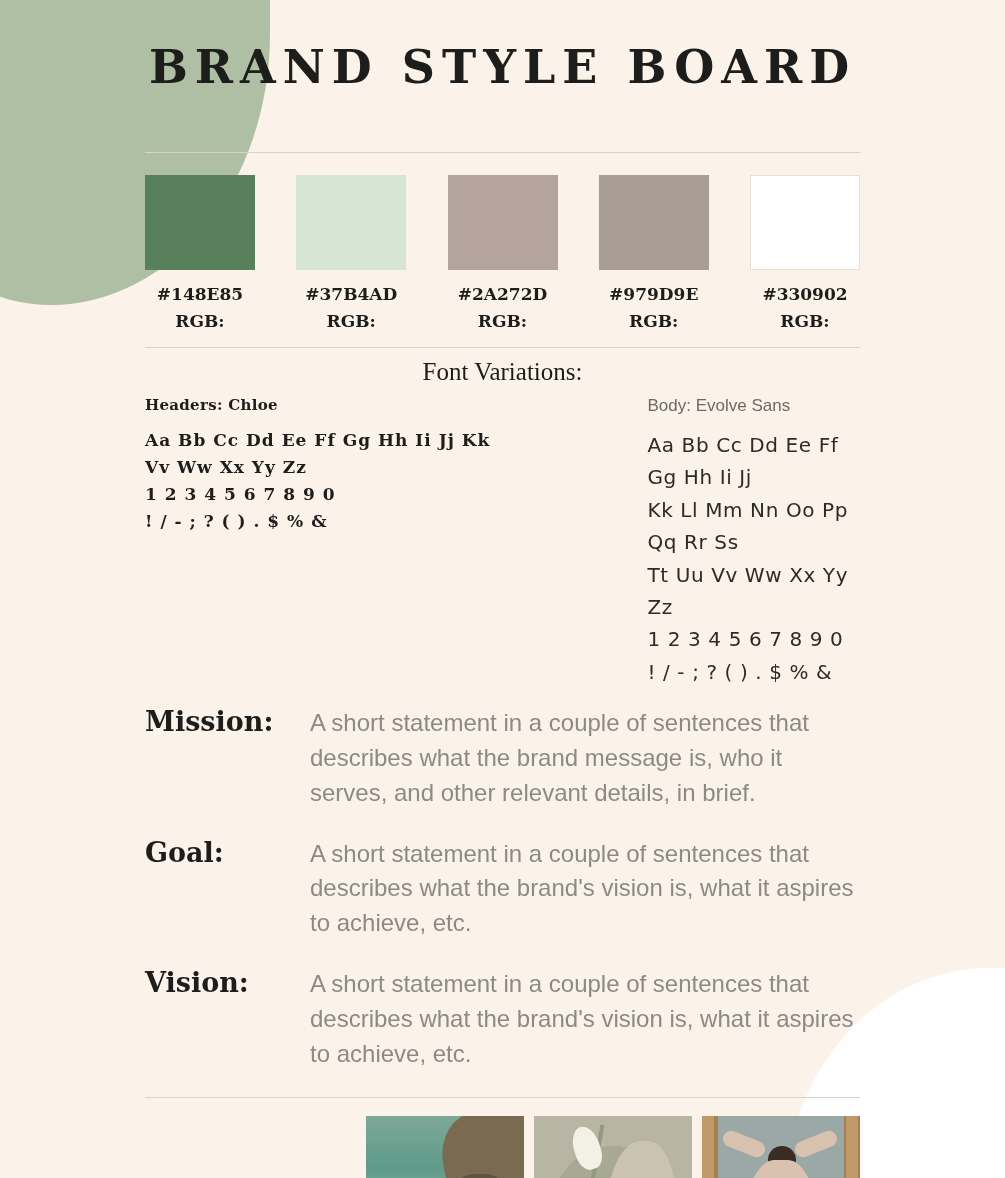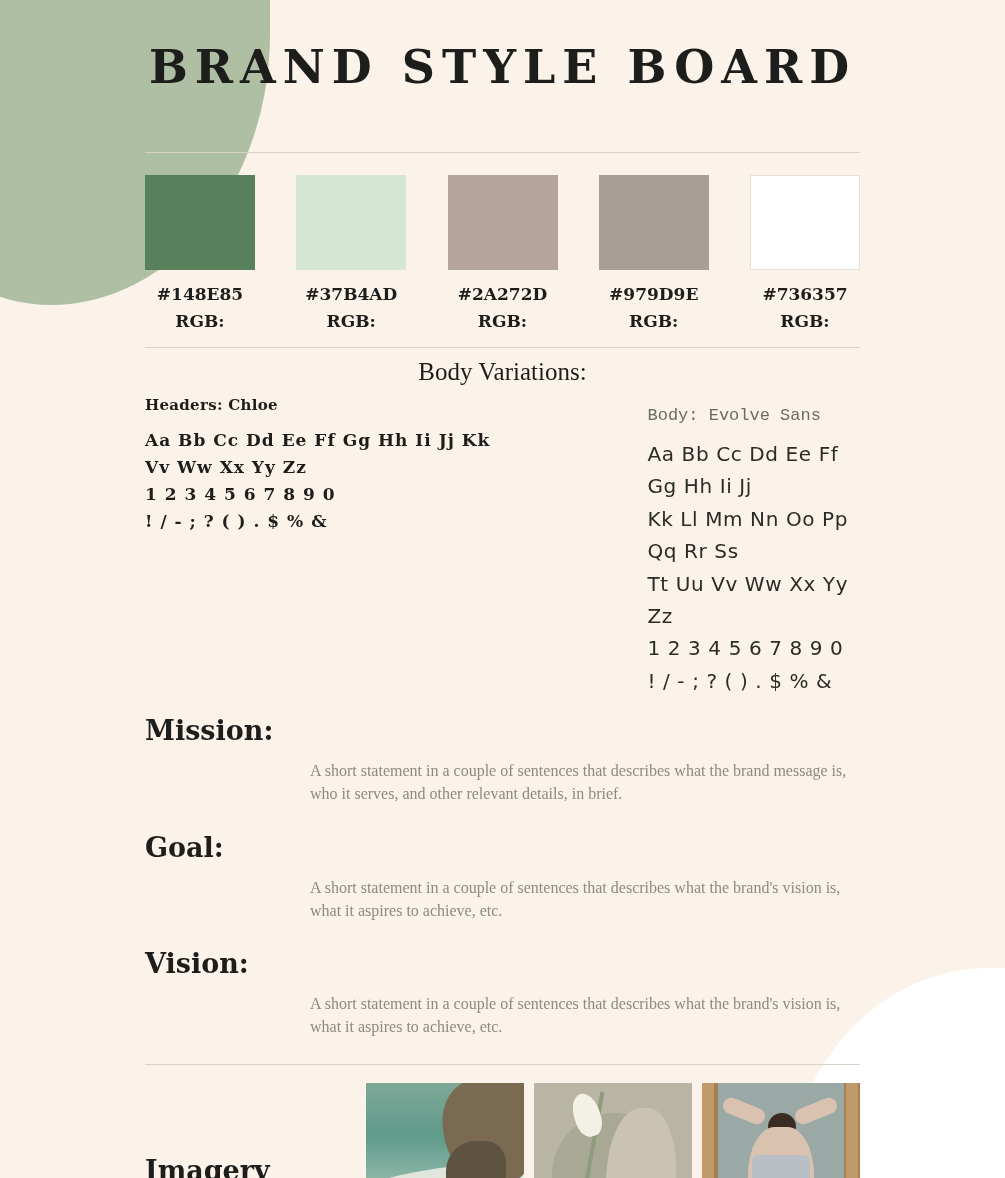--- a/index.html
+++ b/index.html
@@ -273,7 +273,7 @@
     </div>
     <div class="swatch">
       <span class="chip bordered" id="chip4" style="background: rgb(255, 255, 255);"></span>
-      <div class="hex">#736357</div>
+      <div class="hex">#330902</div>
       <div class="rgb">RGB:</div>
     </div>
   </div>

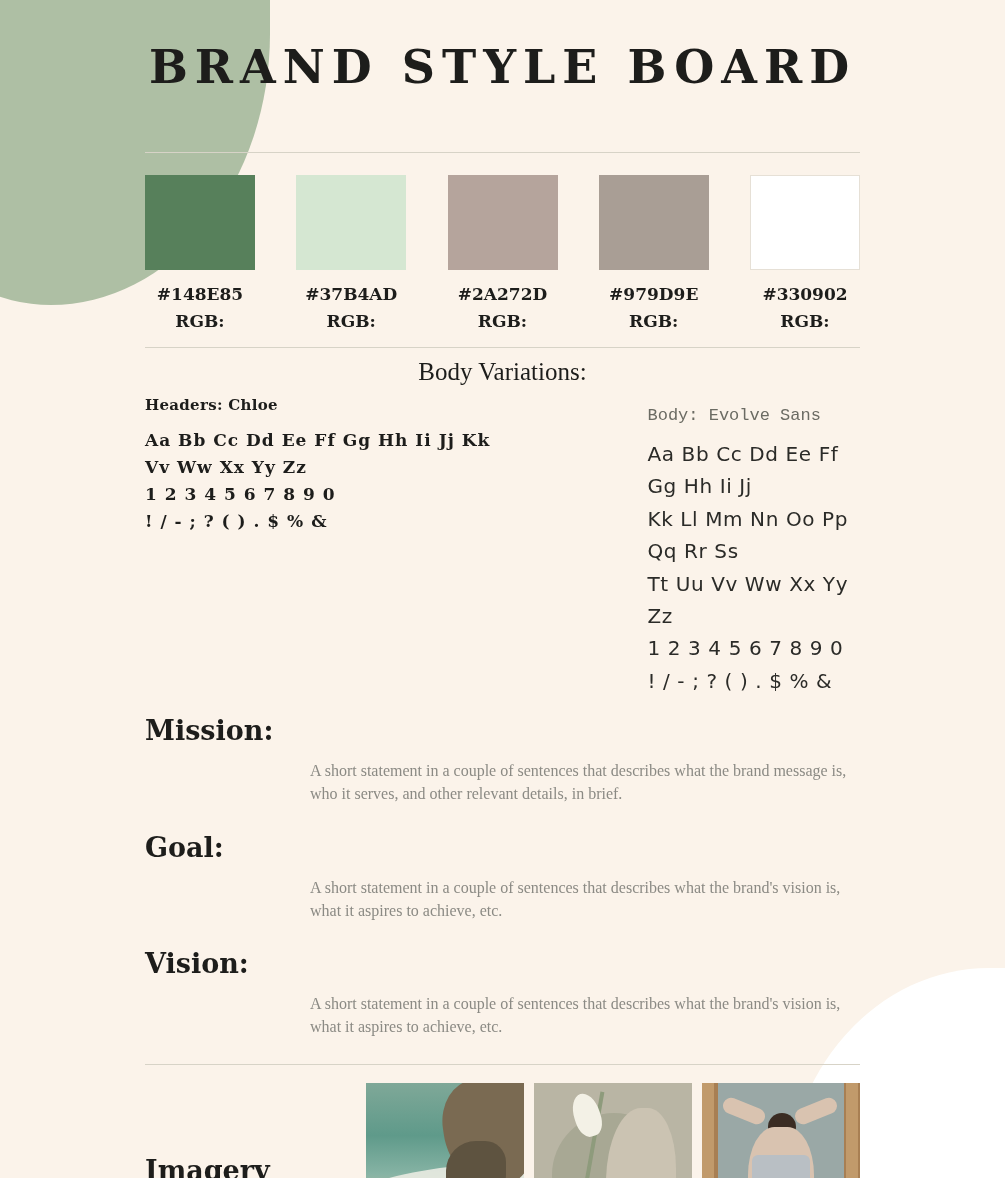--- a/index.html
+++ b/index.html
@@ -280,7 +280,7 @@
 
   <div class="rule t2"></div>
 
-  <div class="font-heading">Body Variations:</div>
+  <div class="font-heading">Font Variations:</div>
 
   <div class="fonts">
     <div class="font-col">

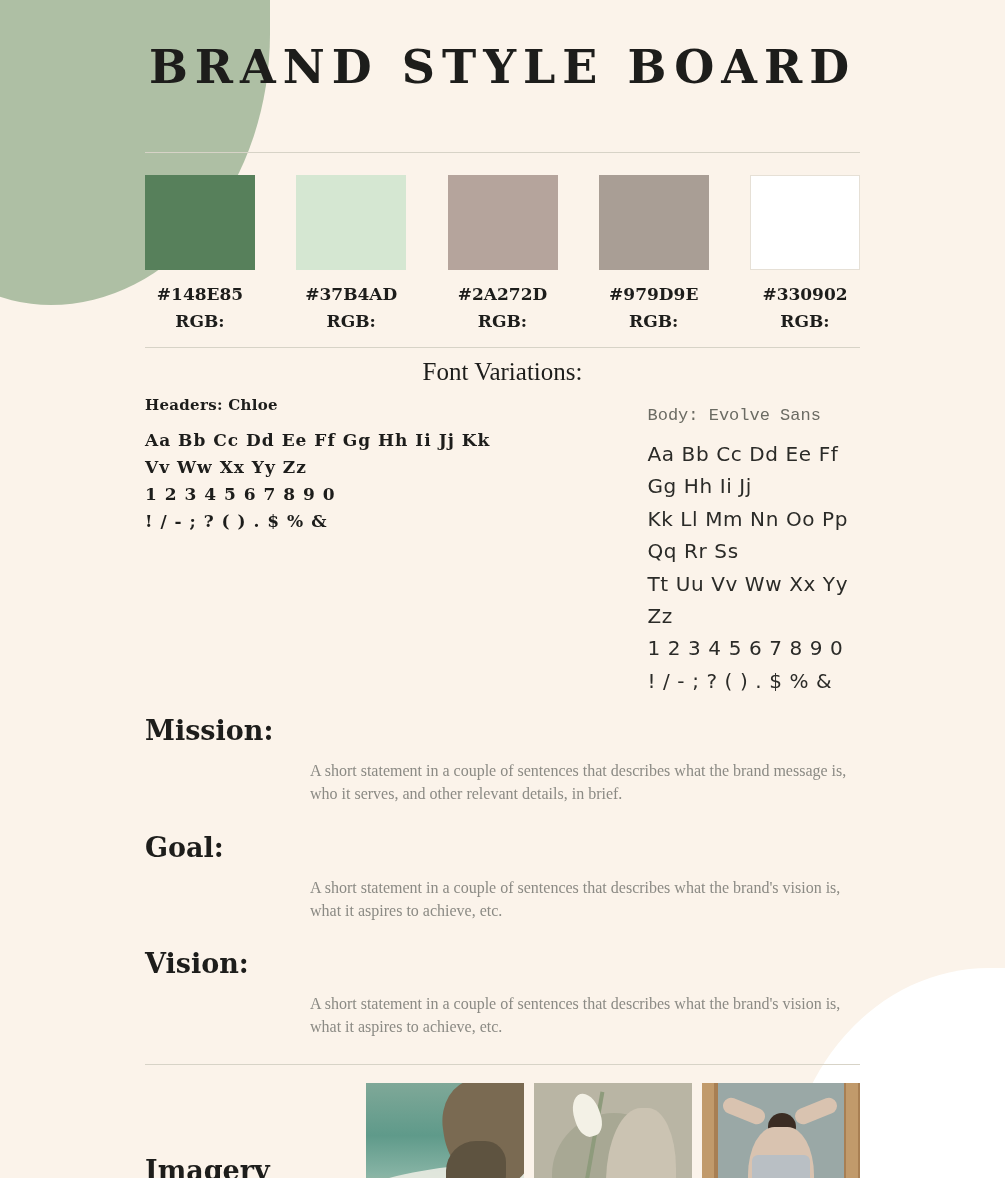--- a/index.html
+++ b/index.html
@@ -107,10 +107,9 @@
     letter-spacing: .3px;
   }
   .font-label-sans {
-    font-family: Liberation Mono, monospace;
+    font-family: Liberation Sans, sans-serif;
     font-size: 17px;
     color: #6b6b63;
-    margin-top: 10px;
   }
   .glyphs-serif {
     font-family: "DejaVu Serif", serif;

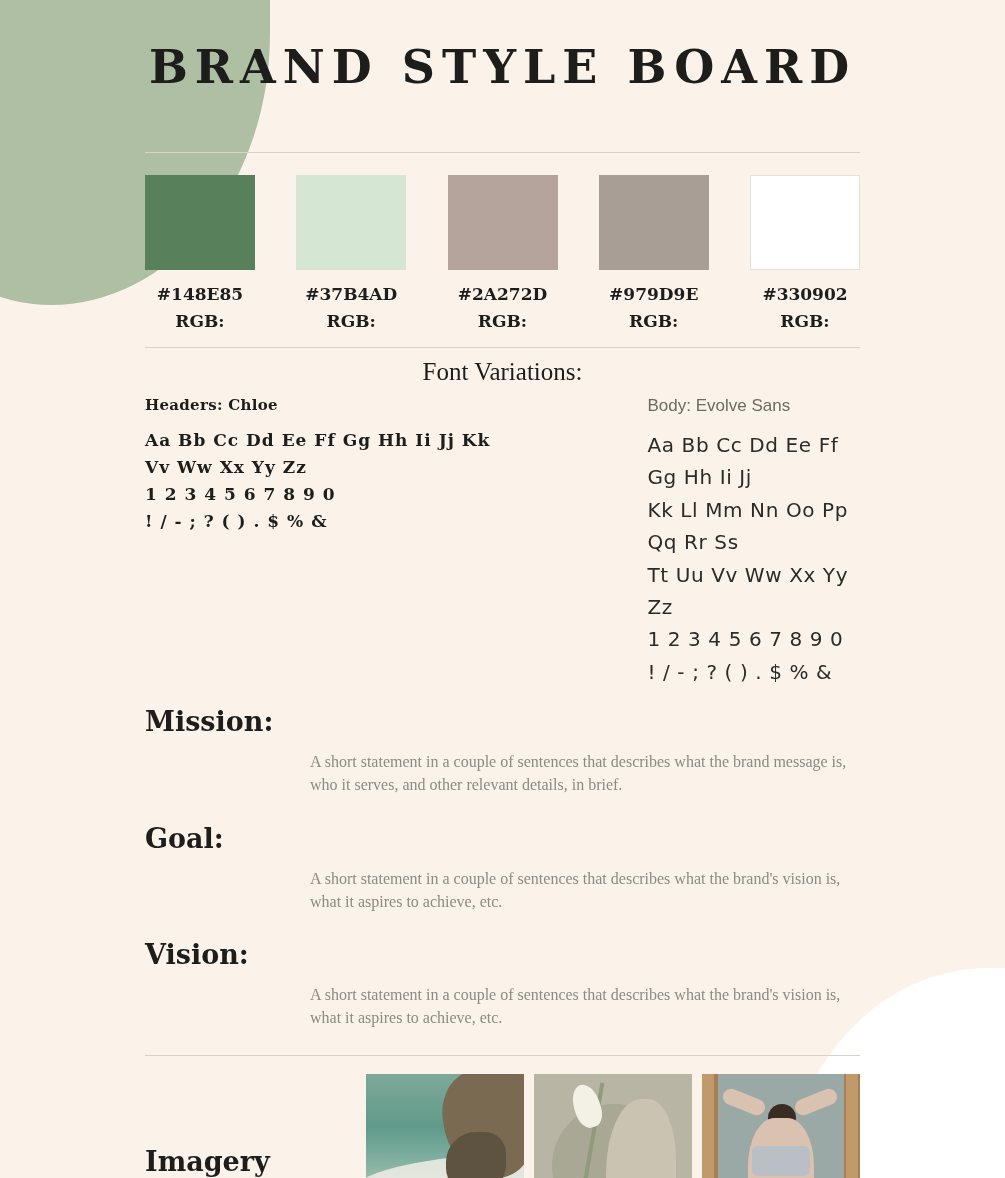--- a/index.html
+++ b/index.html
@@ -141,12 +141,11 @@
     flex: none;
   }
   .stmt-text {
-    font-family: Liberation Serif, serif;
-    font-size: 16px;
+    font-family: Liberation Sans, sans-serif;
+    font-size: 24px;
     line-height: 1.45;
     color: #8b8a84;
     max-width: 560px;
-    margin-top: 44px;
   }
   .rule.t3 { margin-top: 10px; }
 

